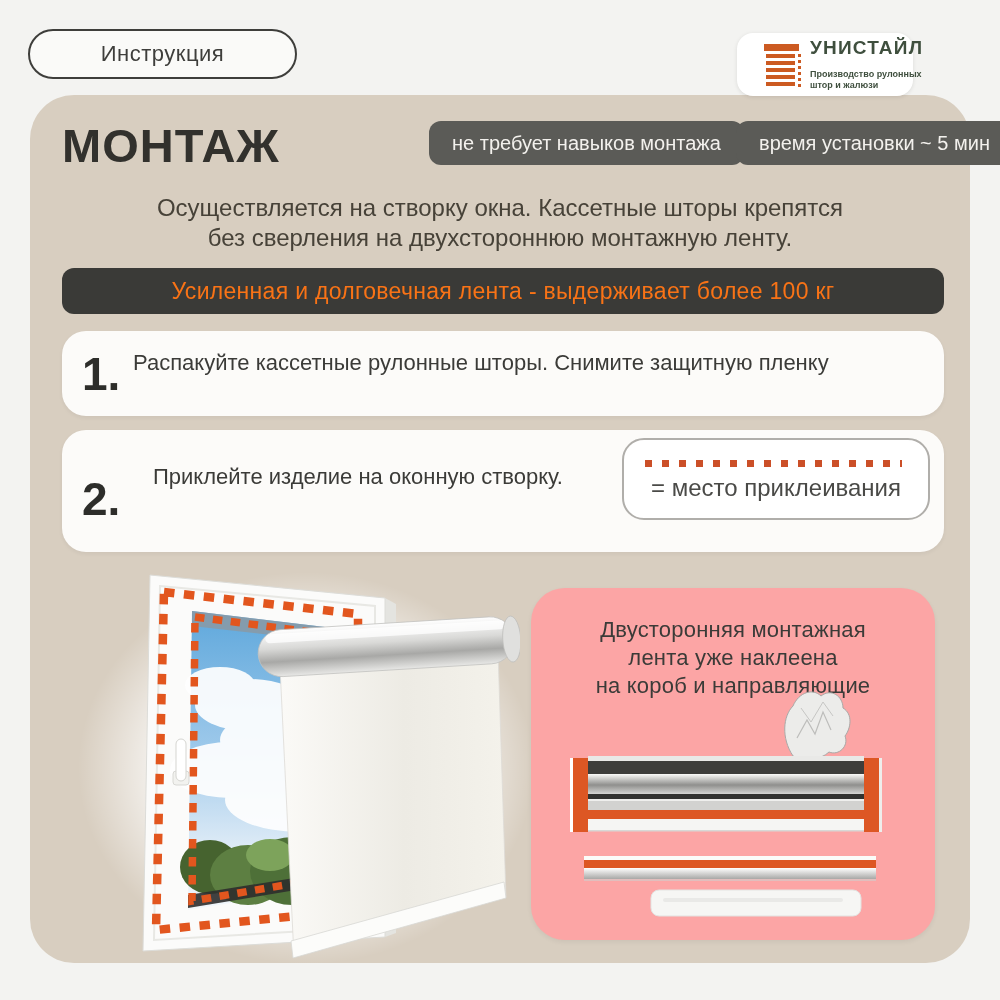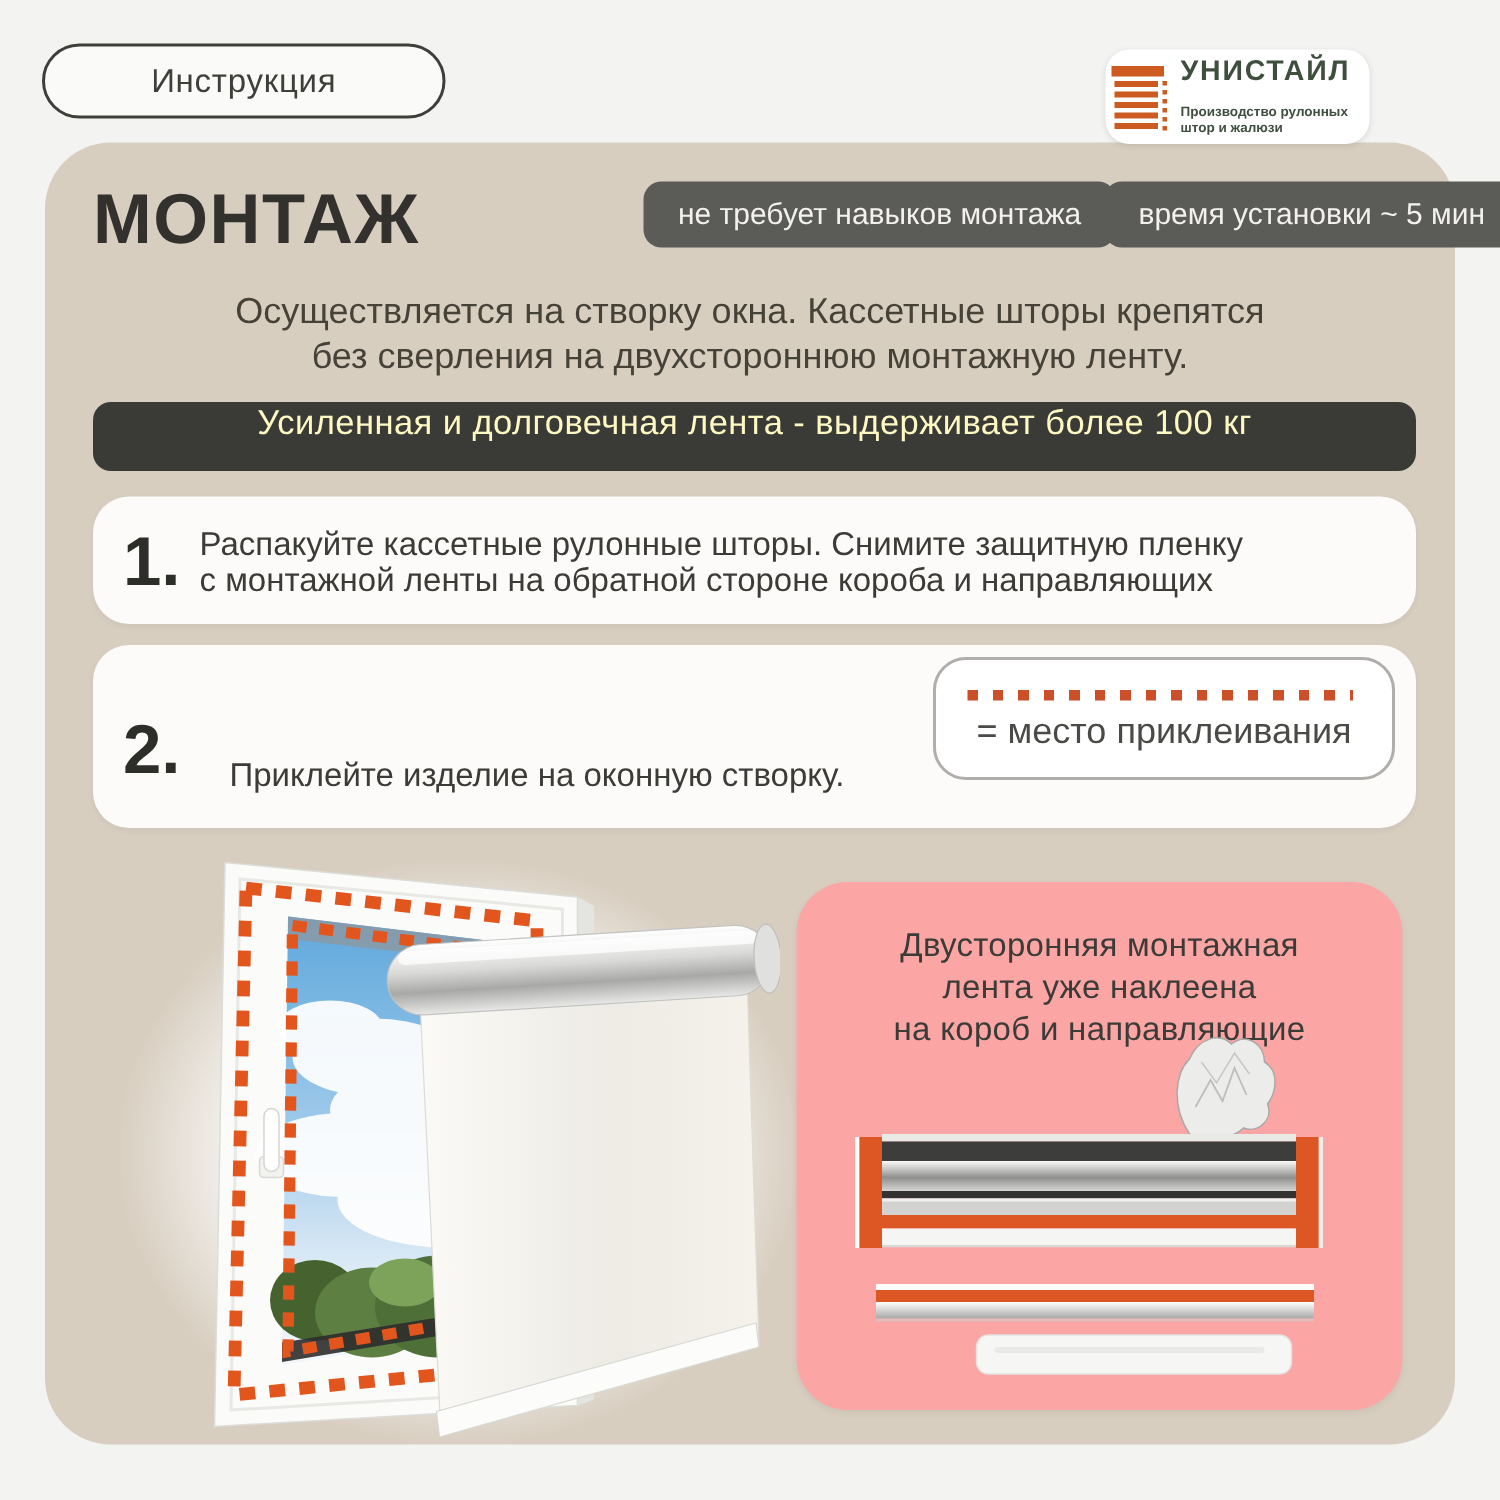--- a/index.html
+++ b/index.html
@@ -12,7 +12,7 @@
             background:#fafaf8;display:flex;align-items:center;justify-content:center;
             font-size:22px;letter-spacing:.5px;color:#3e3e3b;}
   .logo{left:737px;top:33px;width:176px;height:63px;background:#ffffff;border-radius:16px;
-        box-shadow:0 1px 4px rgba(0,0,0,.10);display:flex;align-items:center;padding:0 8px 0 3px;
+        box-shadow:0 1px 4px rgba(0,0,0,.10);display:flex;align-items:center;padding:0 8px 0 26px;
         box-sizing:border-box;z-index:5;}
   .logo-text{margin-left:7px;line-height:1;}
   .logo-name{font-size:19px;font-weight:bold;letter-spacing:1.2px;color:#3f4f3e;}

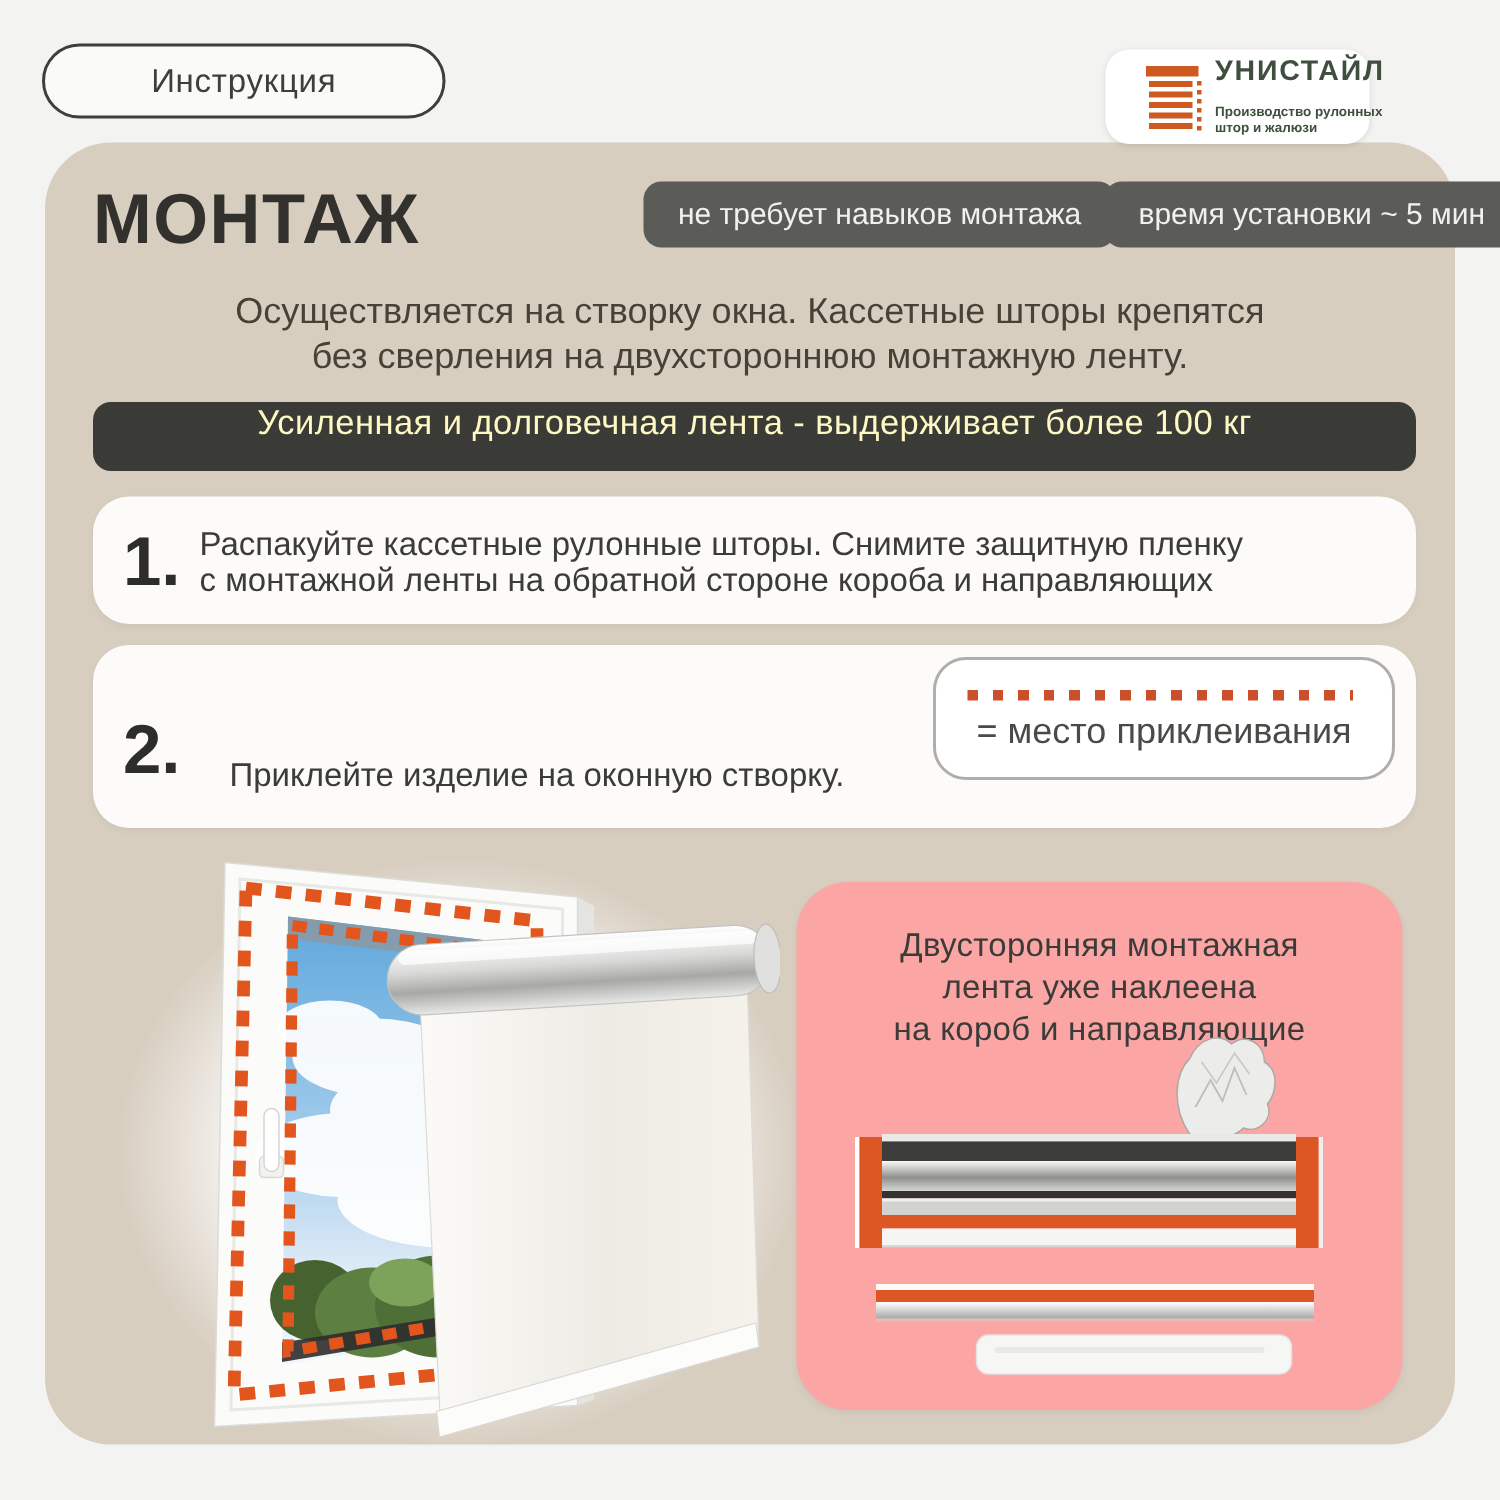--- a/index.html
+++ b/index.html
@@ -30,7 +30,7 @@
   .subtitle{left:30px;width:940px;top:193px;text-align:center;font-size:24px;line-height:30px;color:#474238;}
 
   .banner{left:62px;top:268px;width:882px;height:46px;background:#3a3a37;border-radius:12px;
-          display:flex;align-items:flex-start;justify-content:center;color:#fef9c3;font-size:23px;letter-spacing:.3px;}
+          display:flex;align-items:center;justify-content:center;color:#f97316;font-size:23px;letter-spacing:.3px;}
 
   .card{left:62px;width:882px;background:#fcfbf9;border-radius:24px;box-shadow:0 2px 4px rgba(0,0,0,.05);}
   .card1{top:331px;height:85px;}

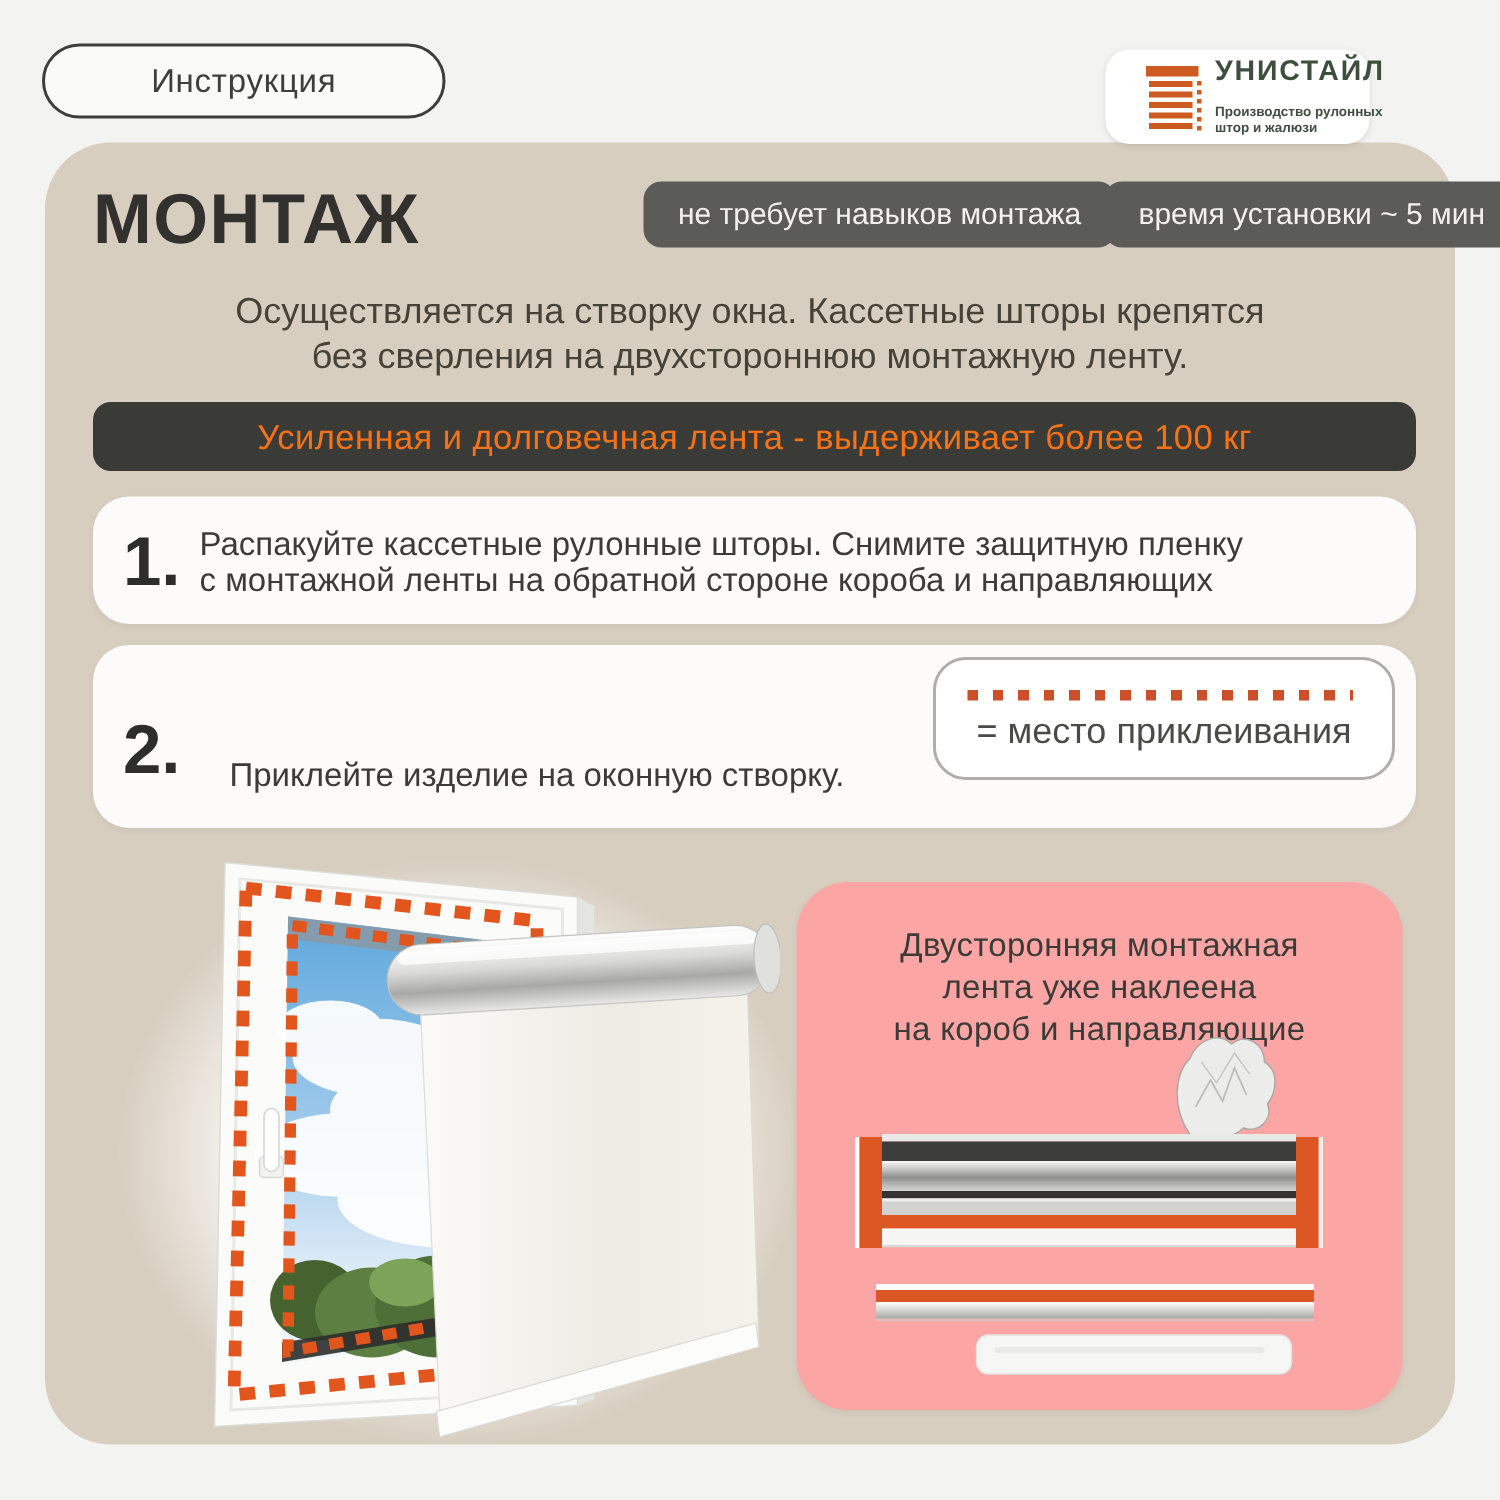--- a/index.html
+++ b/index.html
@@ -111,7 +111,6 @@
     <div class="step-num">1.</div>
     <div class="step-text">
       <div>Распакуйте кассетные рулонные шторы. Снимите защитную пленку</div>
-      <div>с монтажной ленты на обратной стороне короба и направляющих</div>
     </div>
   </div>
 

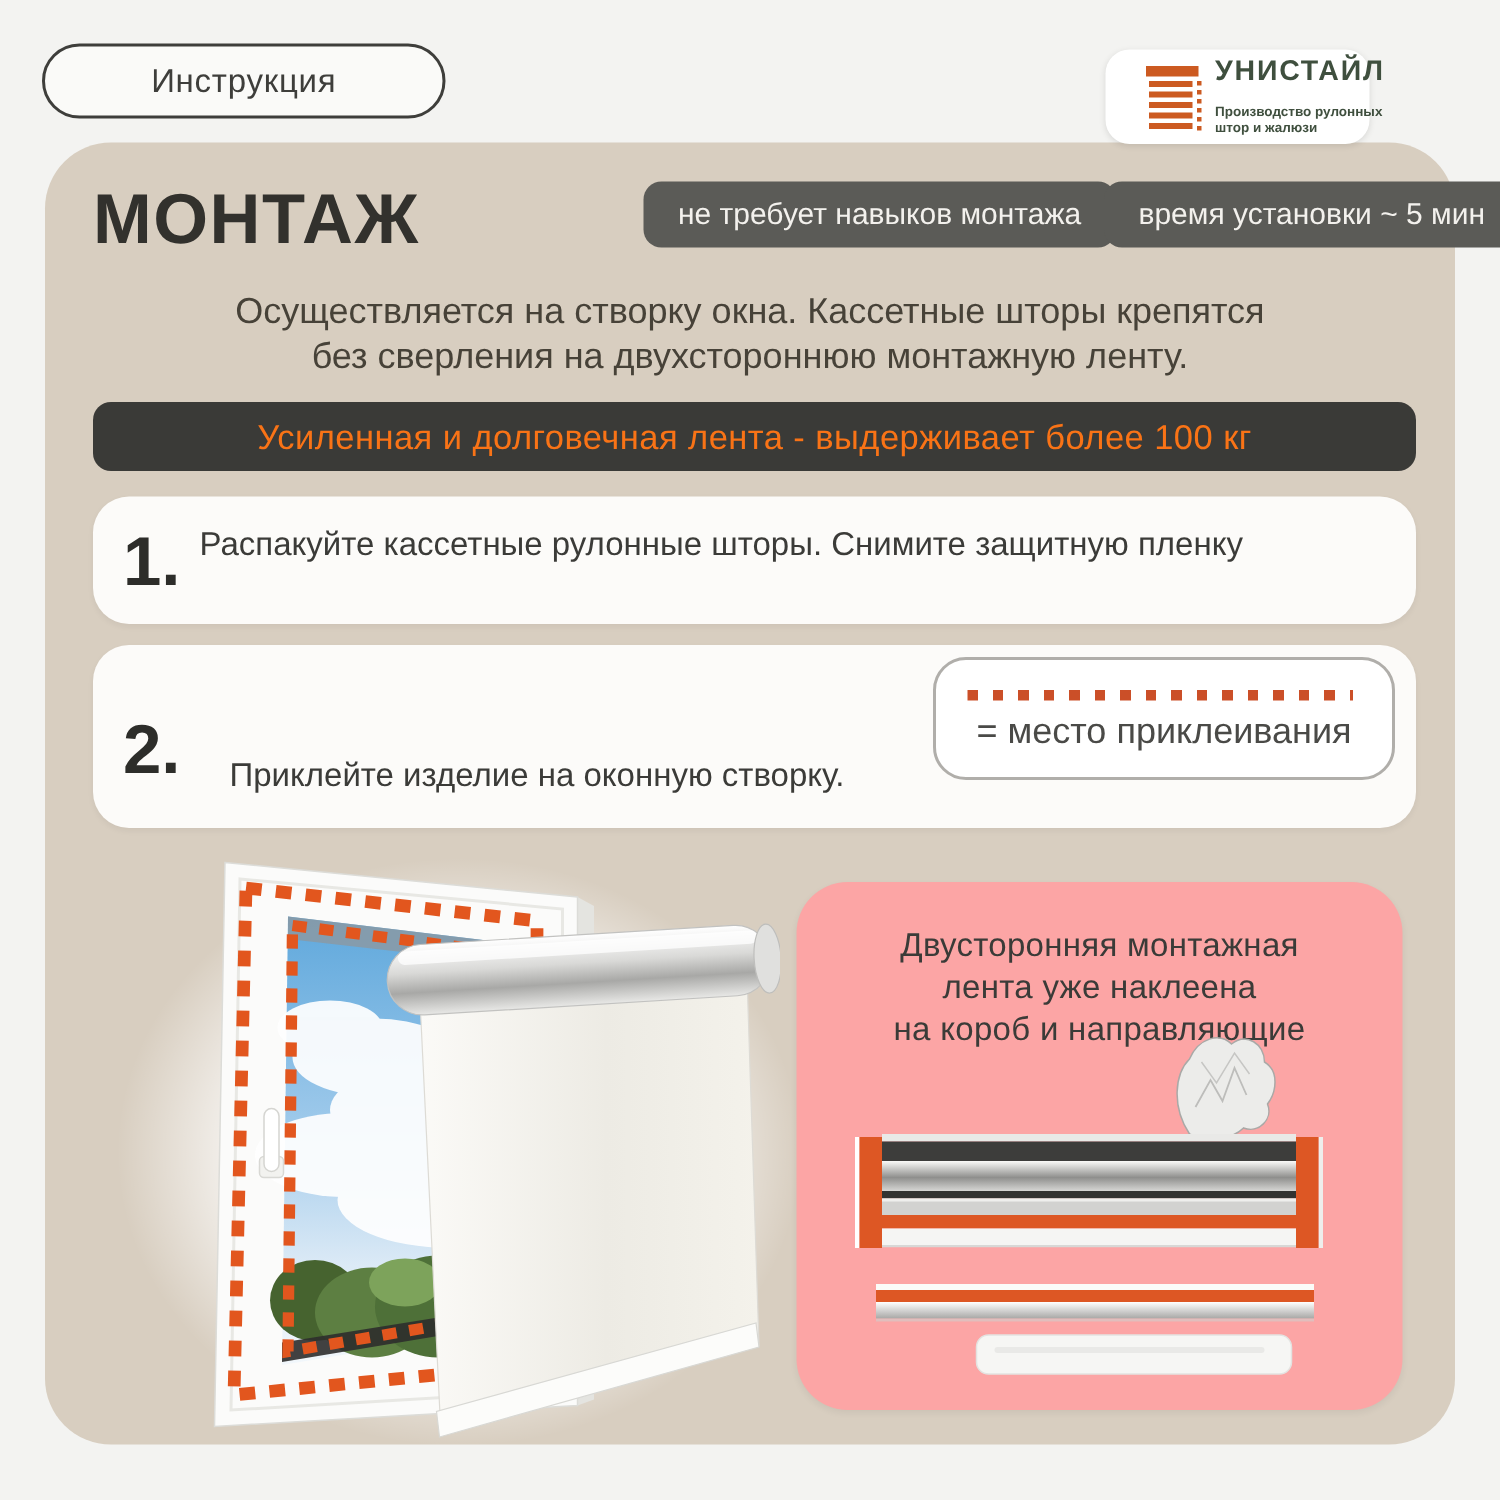--- a/index.html
+++ b/index.html
@@ -40,7 +40,7 @@
   .card2 .step-num{top:46px;}
   .step-text{position:absolute;font-size:22px;color:#3b3b38;}
   .card1 .step-text{left:71px;top:20px;line-height:24px;}
-  .card2 .step-text{left:91px;top:32px;line-height:30px;margin-top:40px;}
+  .card2 .step-text{left:91px;top:32px;line-height:30px;}
 
   .legend-box{position:absolute;left:560px;top:8px;width:308px;height:82px;background:#ffffff;
               border:2px solid #b0aeaa;border-radius:22px;box-sizing:border-box;}

